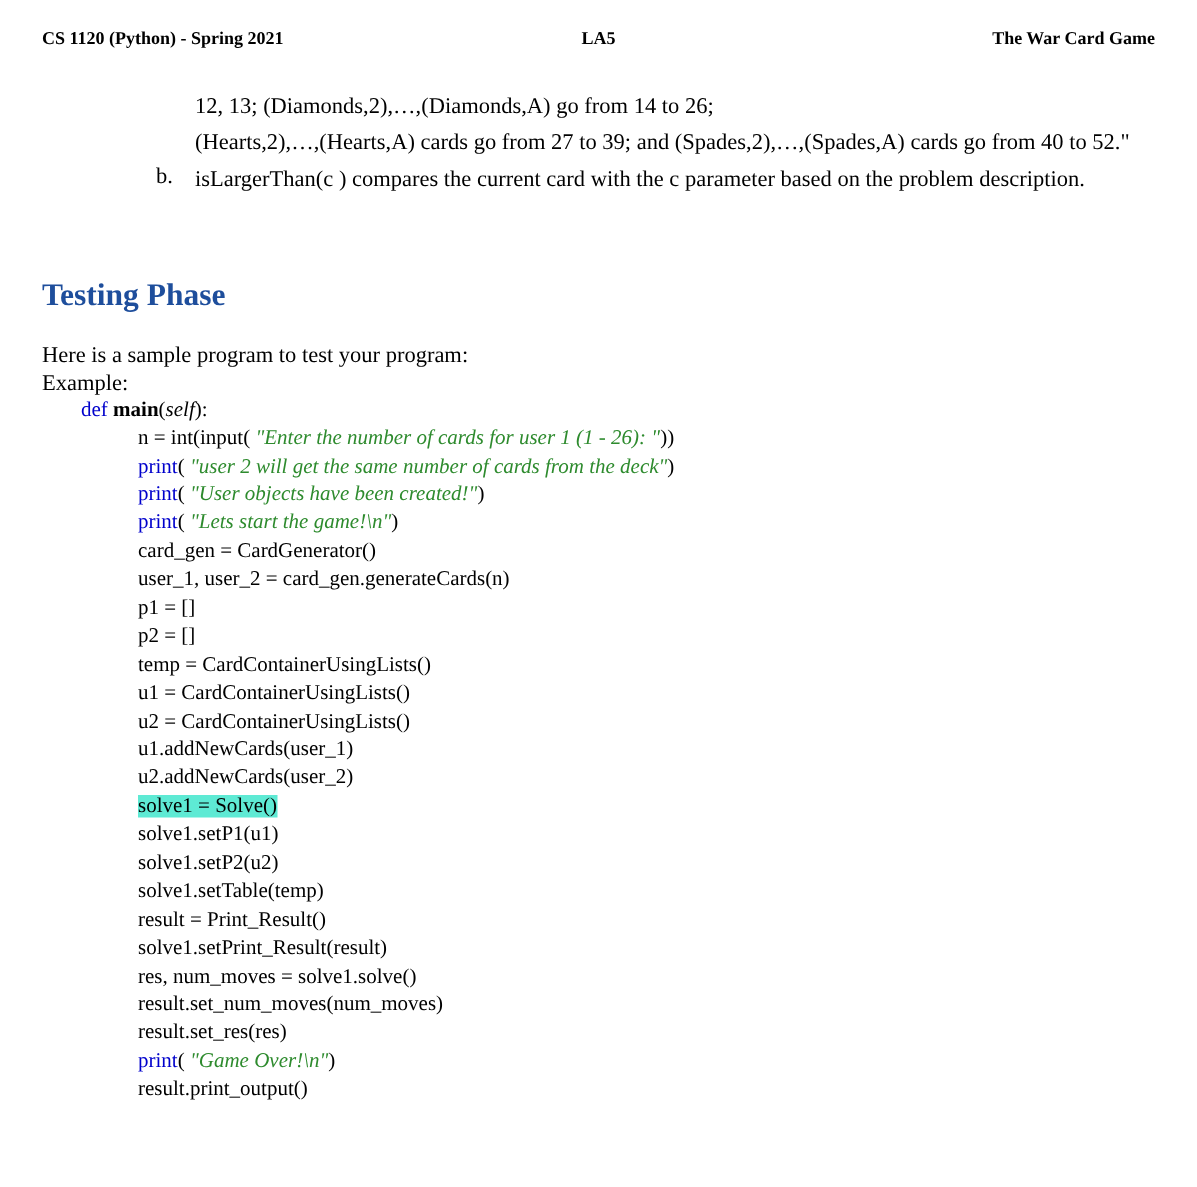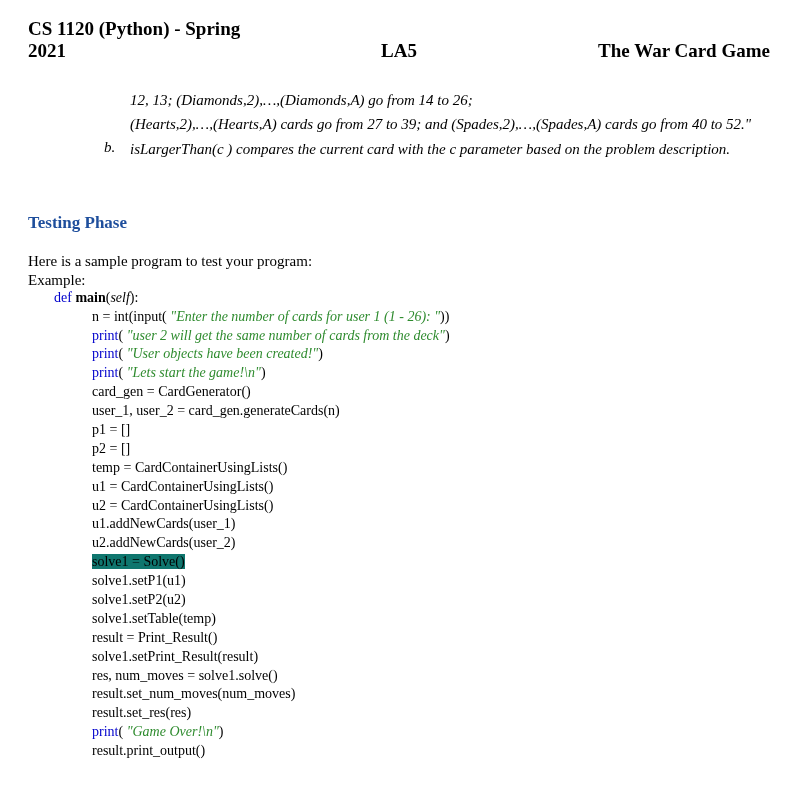--- a/index.html
+++ b/index.html
@@ -15,9 +15,8 @@
       display: flex;
       justify-content: space-between;
       font-weight: bold;
-      font-size: 19px;
+      font-size: 12px;
       margin-bottom: 28px;
-      align-items: flex-end;
     }
     .header-left { flex: 1; text-align: left; }
     .header-center { flex: 1; text-align: center; }

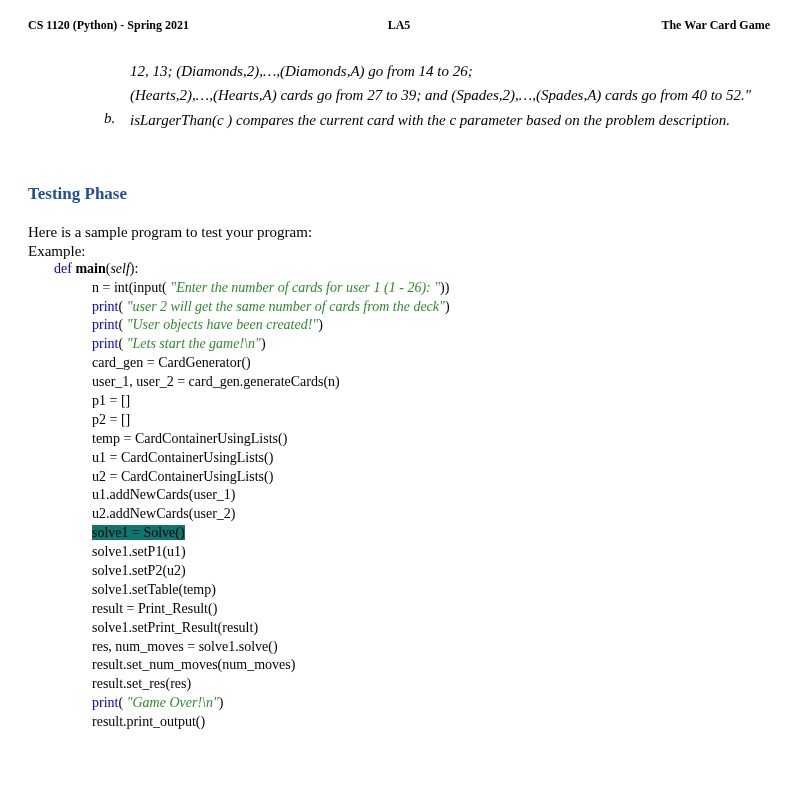--- a/index.html
+++ b/index.html
@@ -24,7 +24,6 @@
     .list-block {
       margin-left: 102px;
       margin-bottom: 50px;
-      font-style: italic;
     }
     .list-text {
       margin-bottom: 4px;

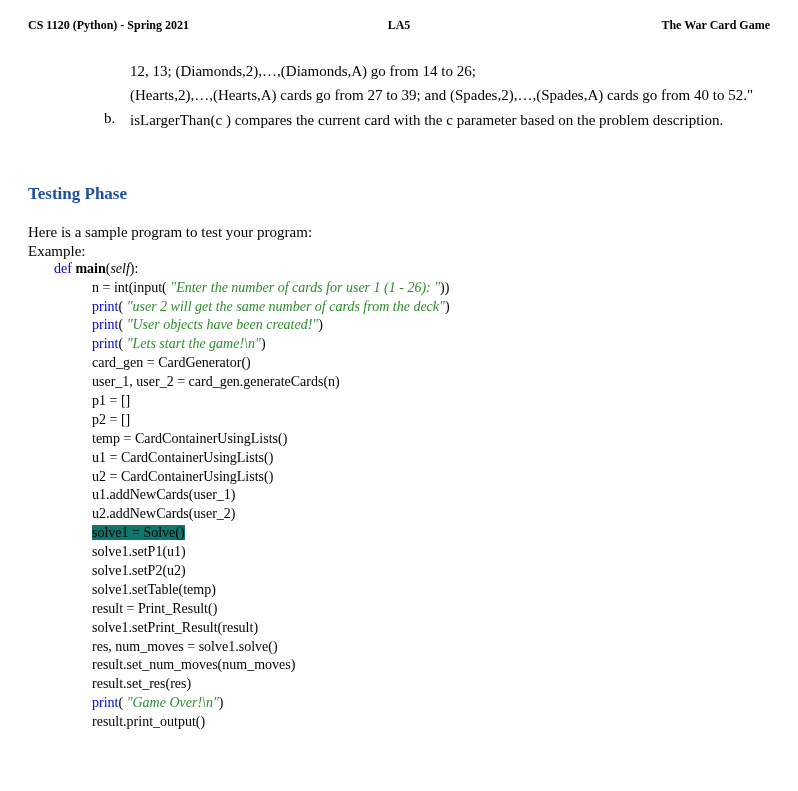--- a/index.html
+++ b/index.html
@@ -35,7 +35,7 @@
     }
     .list-marker { min-width: 26px; }
     .section-title {
-      font-size: 17px;
+      font-size: 21px;
       font-weight: bold;
       color: #1e4e9c;
       margin-bottom: 20px;

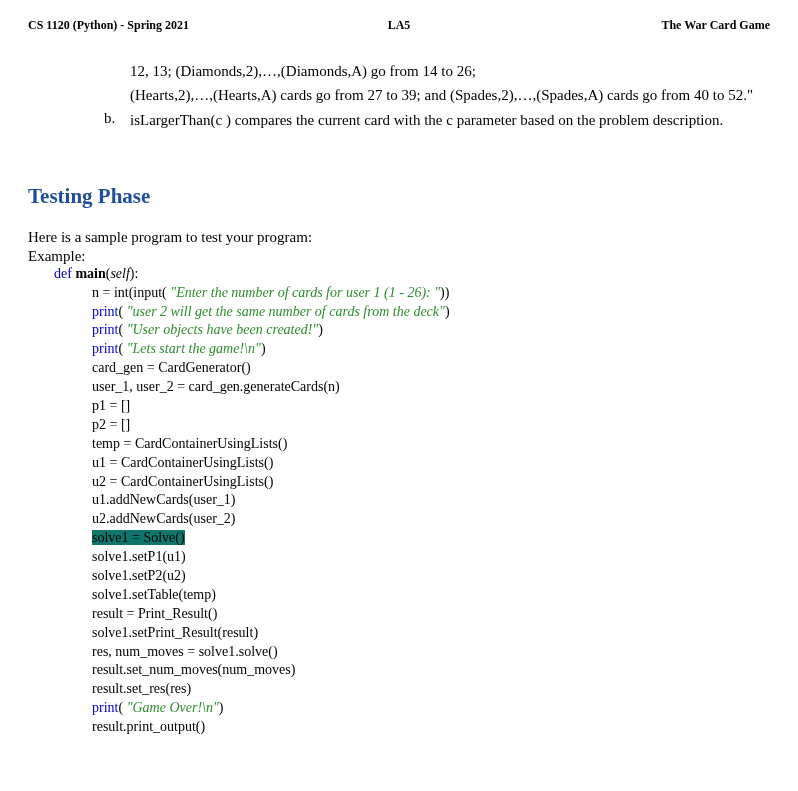--- a/index.html
+++ b/index.html
@@ -52,7 +52,7 @@
     .str { color: #2e8b2e; font-style: italic; }
     .indent-1 { margin-left: 26px; }
     .indent-2 { margin-left: 64px; }
-    .hl { background: #0f766e; display: inline; }
+    .hl { background: #5eead4; display: inline; }
   </style>
 </head>
 <body>

